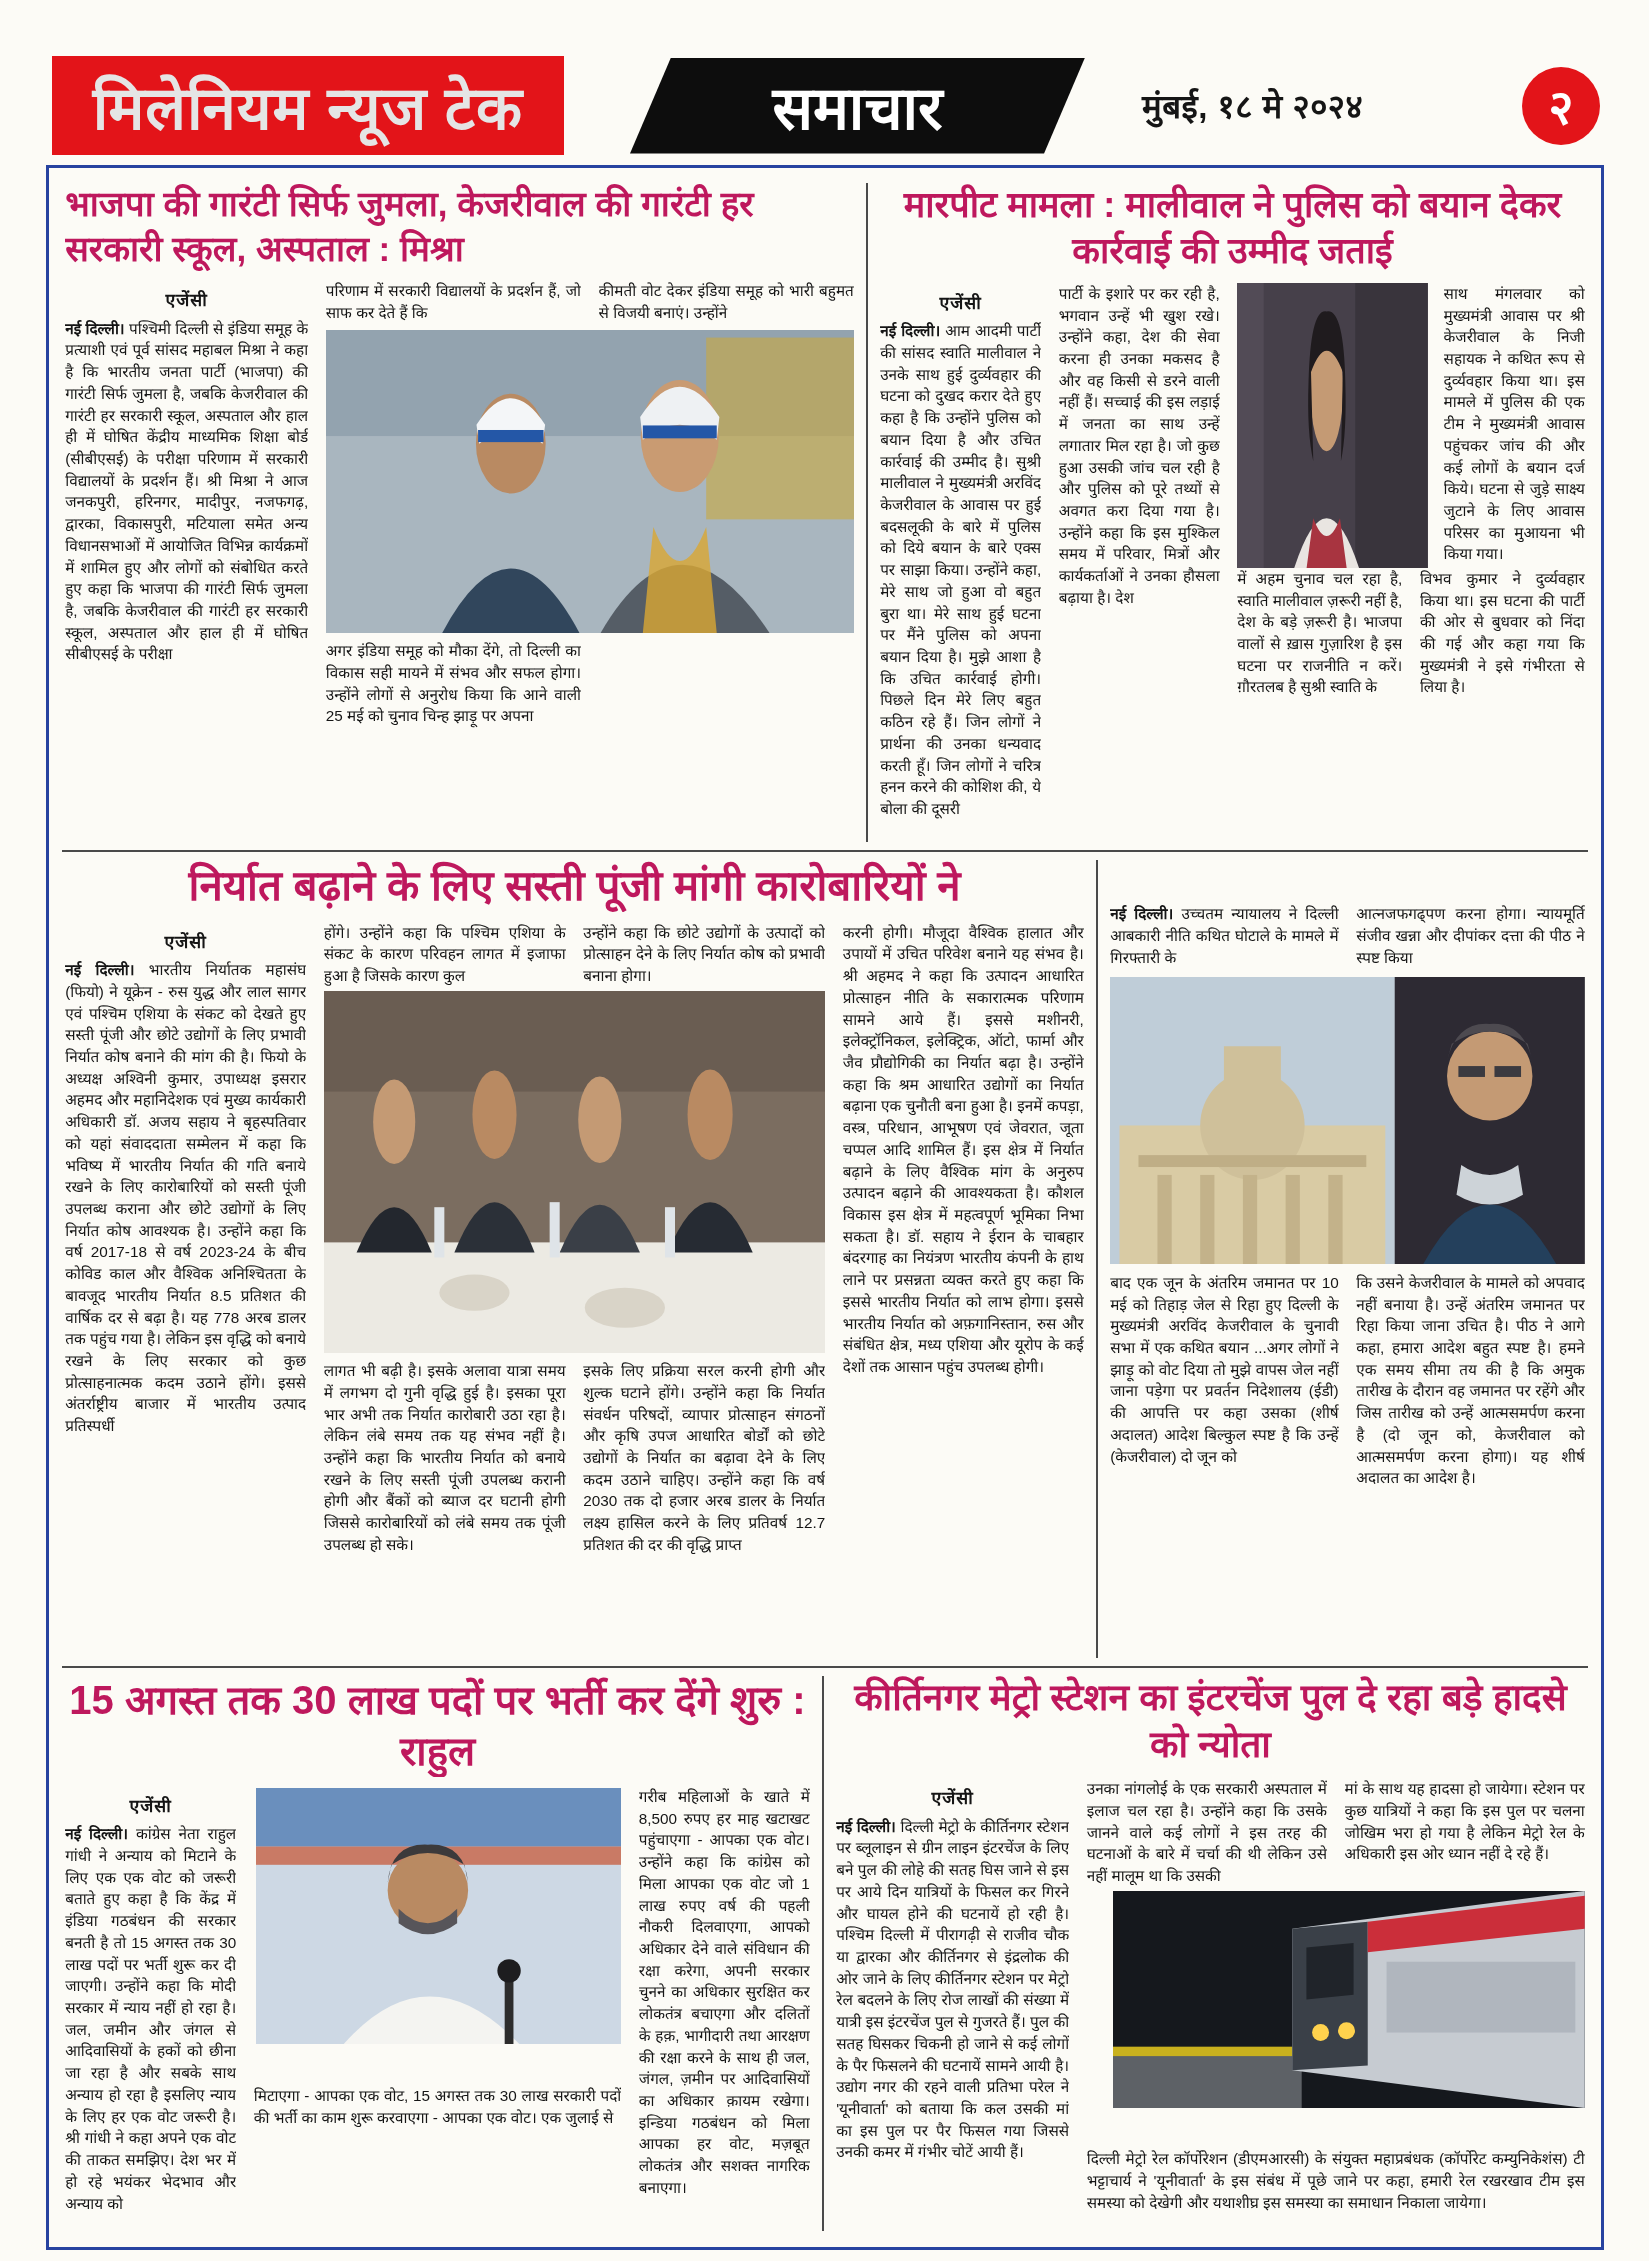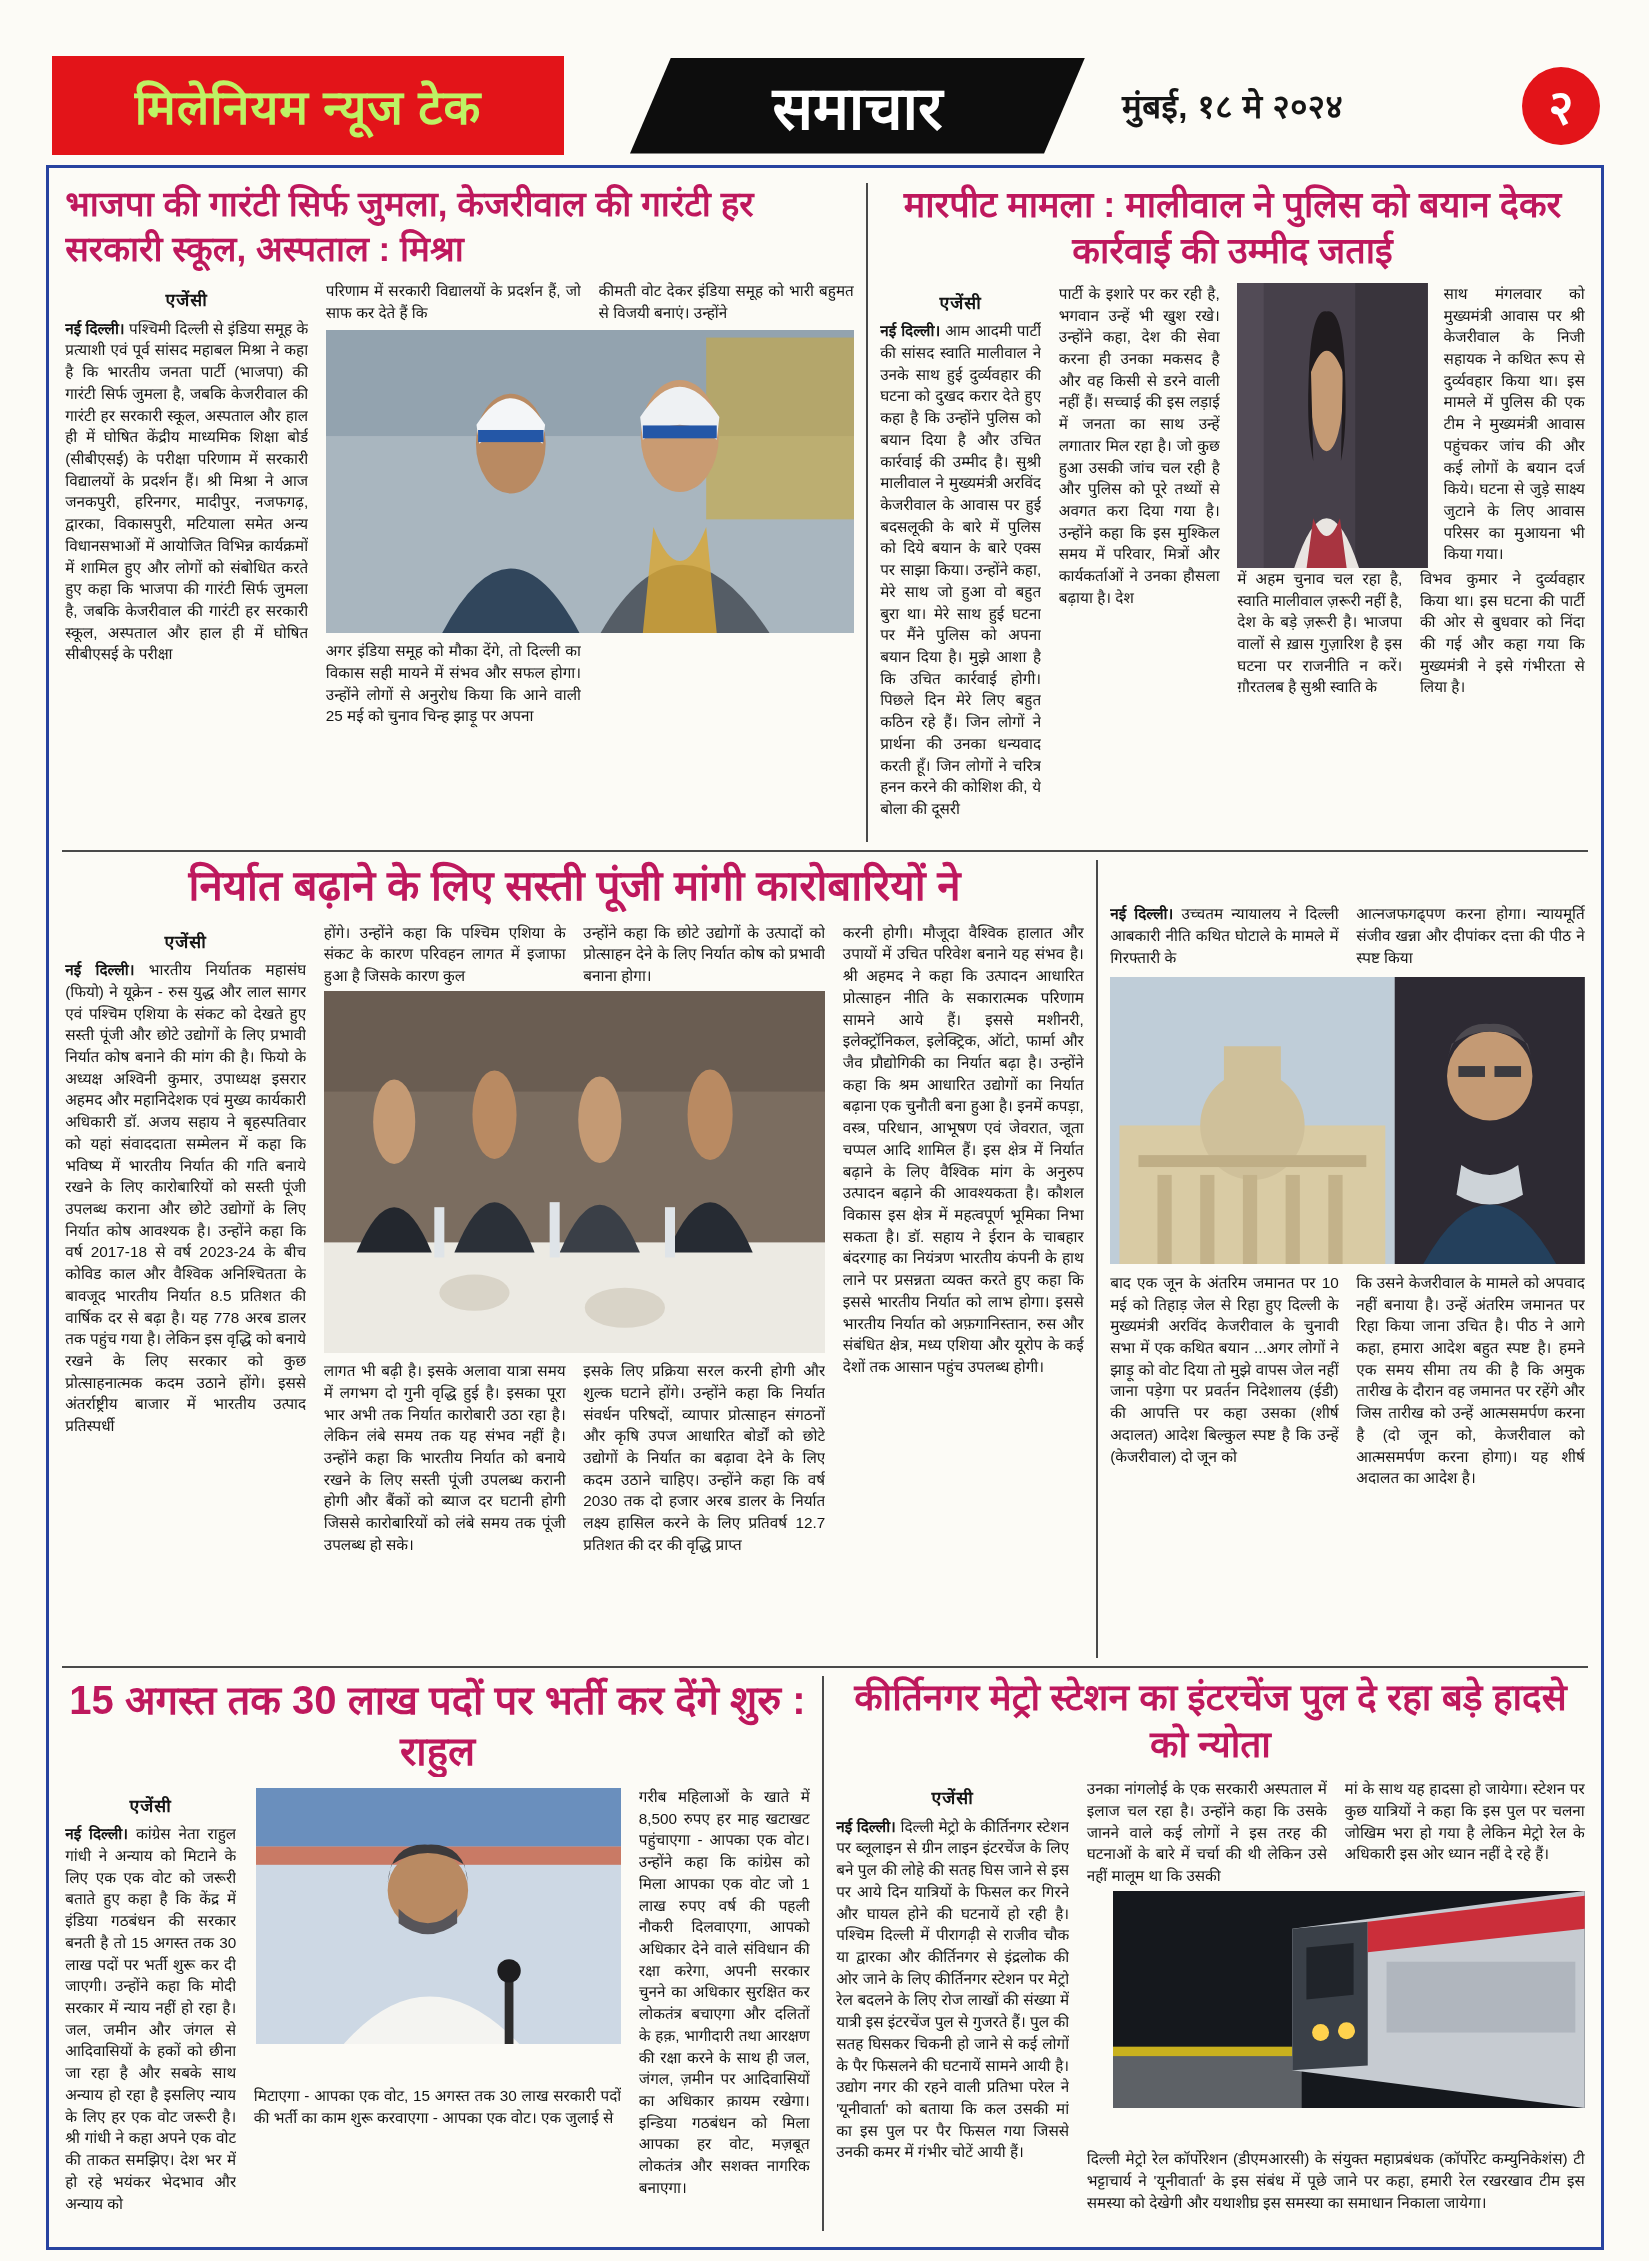--- a/index.html
+++ b/index.html
@@ -12,9 +12,9 @@
   
   .header{ position:absolute; left:52px; right:50px; top:54px; height:103px;
            display:flex; align-items:center; }
-  .masthead{ width:512px; height:99px; background:#e31419; color:#bef264;
+  .masthead{ width:512px; height:99px; background:#e31419; color:#e5e5e5;
              display:flex; align-items:center; justify-content:center;
-             font-size:48px; font-weight:bold; letter-spacing:1px; }
+             font-size:60px; font-weight:bold; letter-spacing:1px; }
   .banner{ margin-left:66px; width:455px; height:96px; background:#0d0d0d; color:#ffffff;
            display:flex; align-items:center; justify-content:center;
            font-size:60px; font-weight:bold;

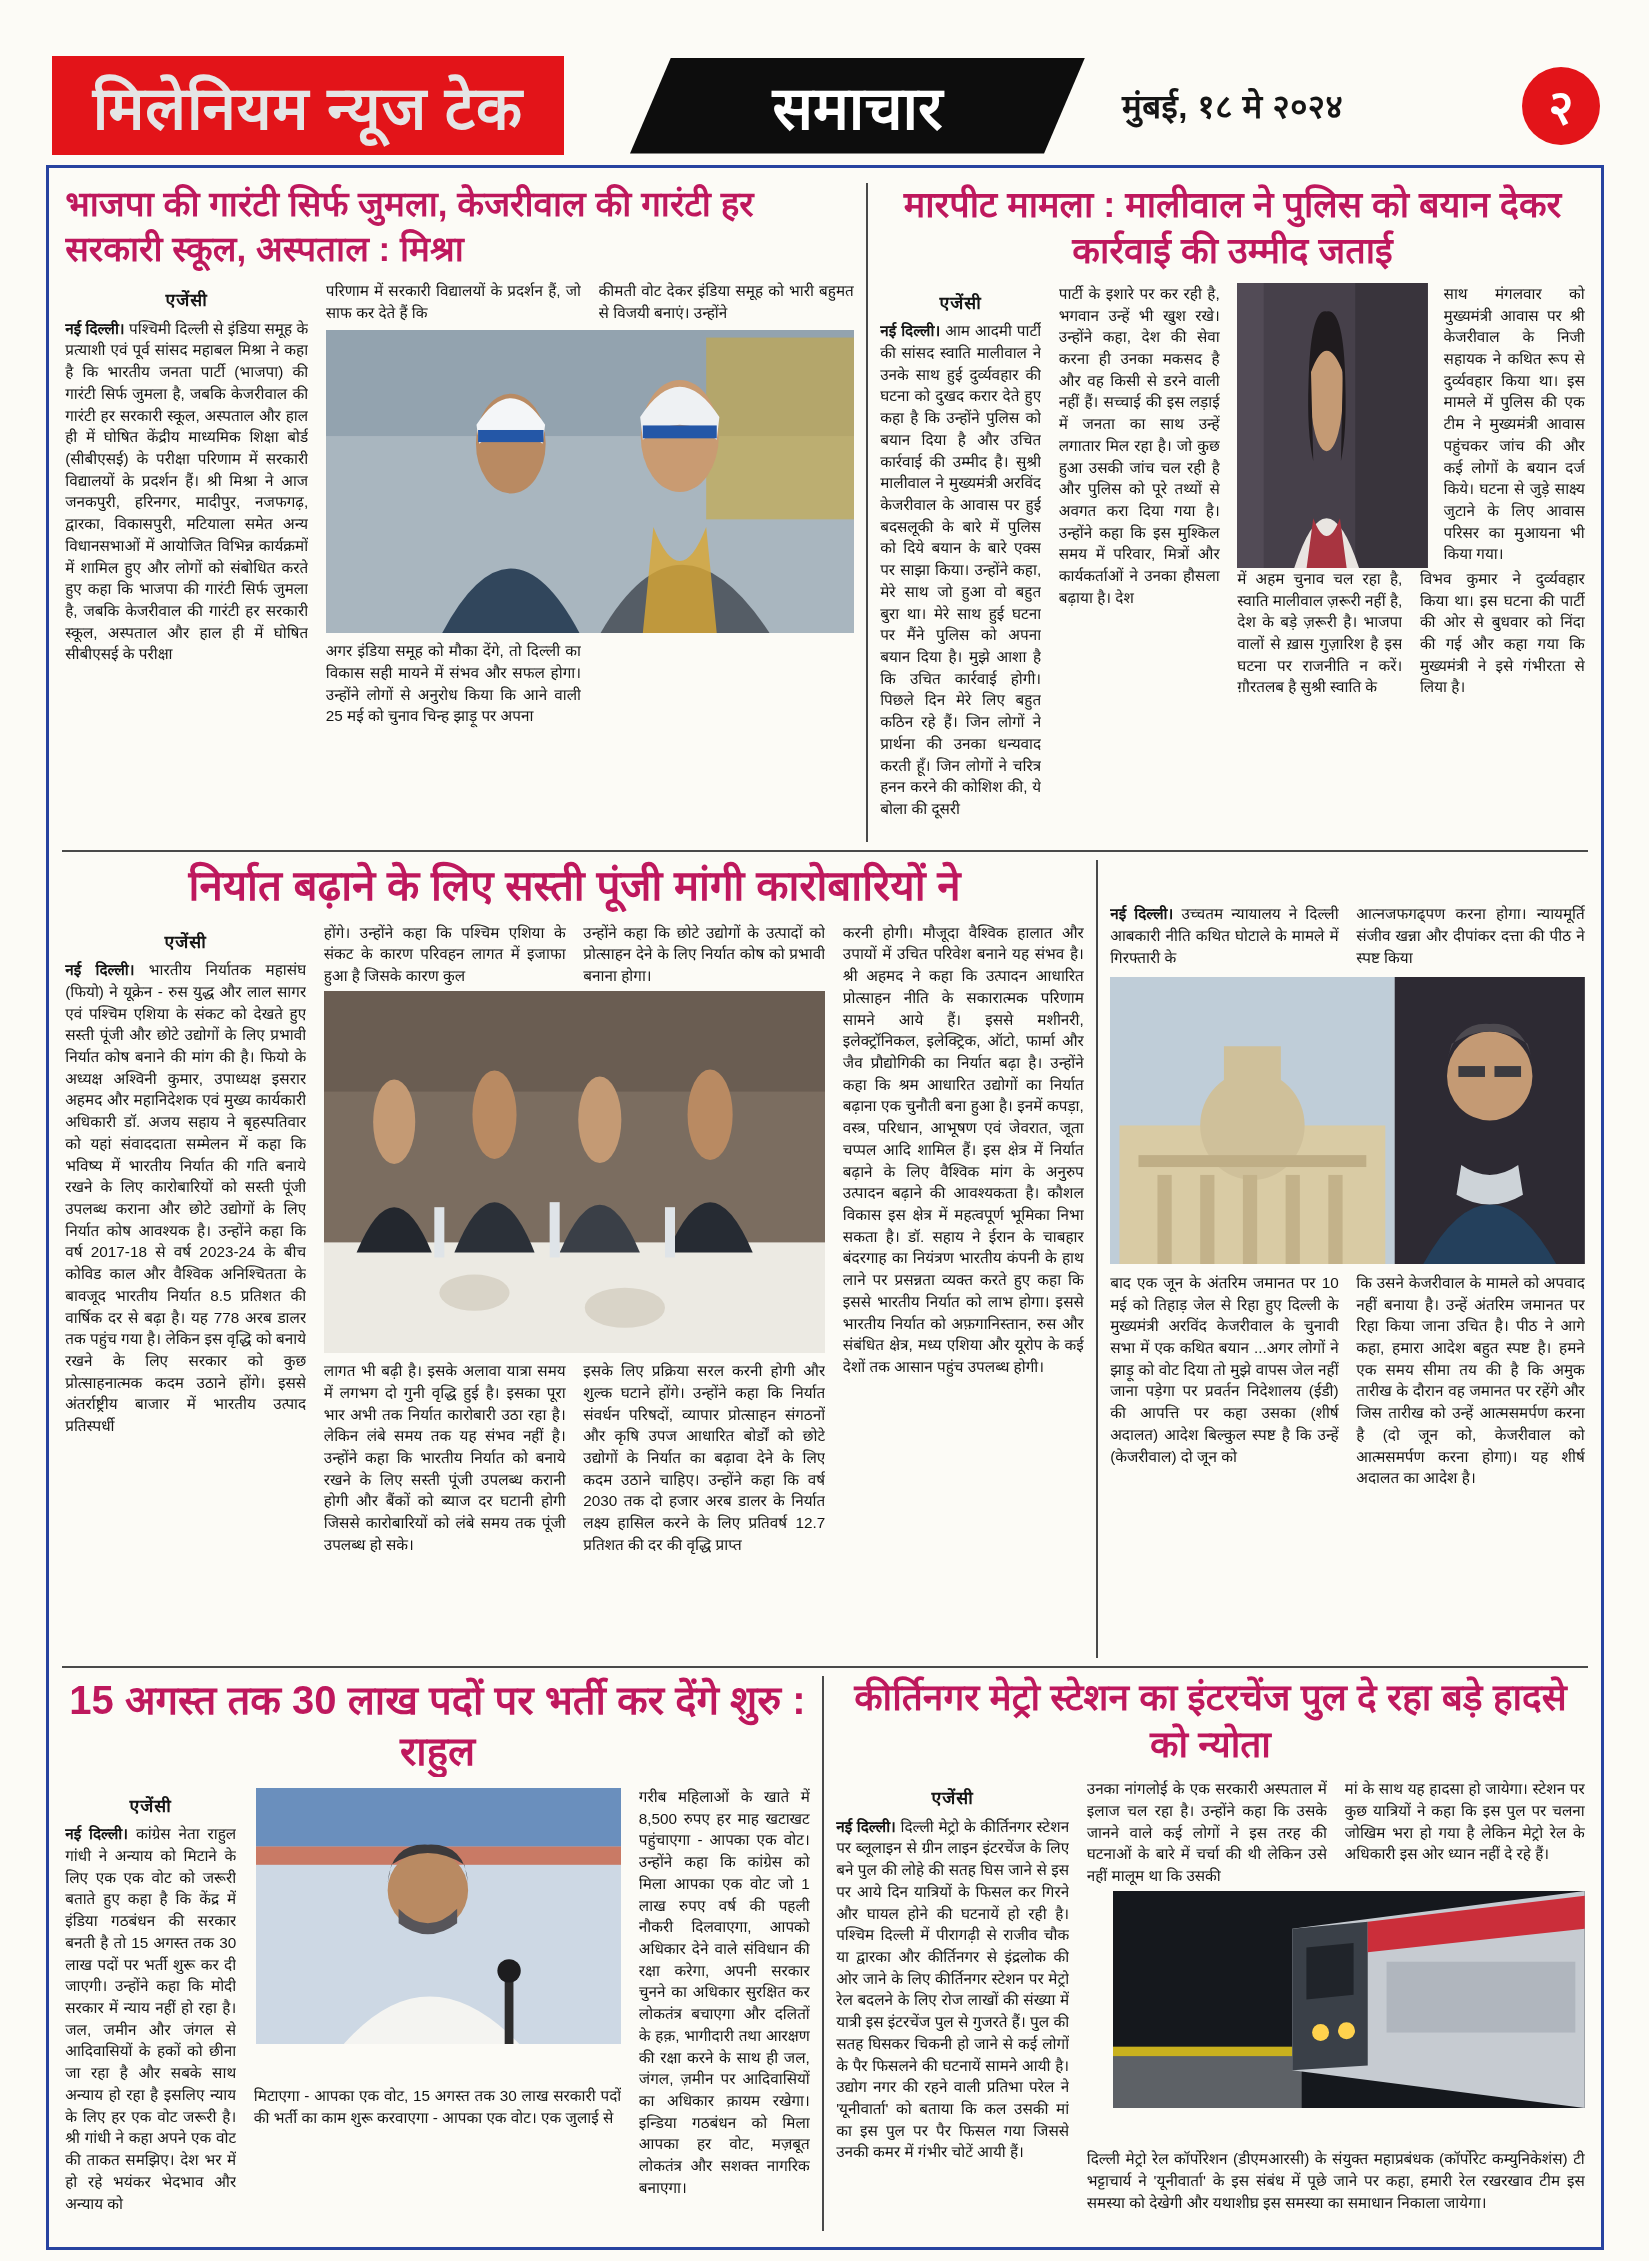--- a/index.html
+++ b/index.html
@@ -19,7 +19,7 @@
            display:flex; align-items:center; justify-content:center;
            font-size:60px; font-weight:bold;
            clip-path:polygon(9% 0, 100% 0, 91% 100%, 0 100%); }
-  .dateline{ margin-left:37px; font-size:33px; font-weight:bold; letter-spacing:0.5px; white-space:nowrap; }
+  .dateline{ margin-left:57px; font-size:33px; font-weight:bold; letter-spacing:0.5px; white-space:nowrap; }
   .page-circle{ margin-left:auto; width:78px; height:78px; border-radius:50%;
                 background:#e31419; color:#fff; font-size:48px; font-weight:bold;
                 display:flex; align-items:center; justify-content:center; }

